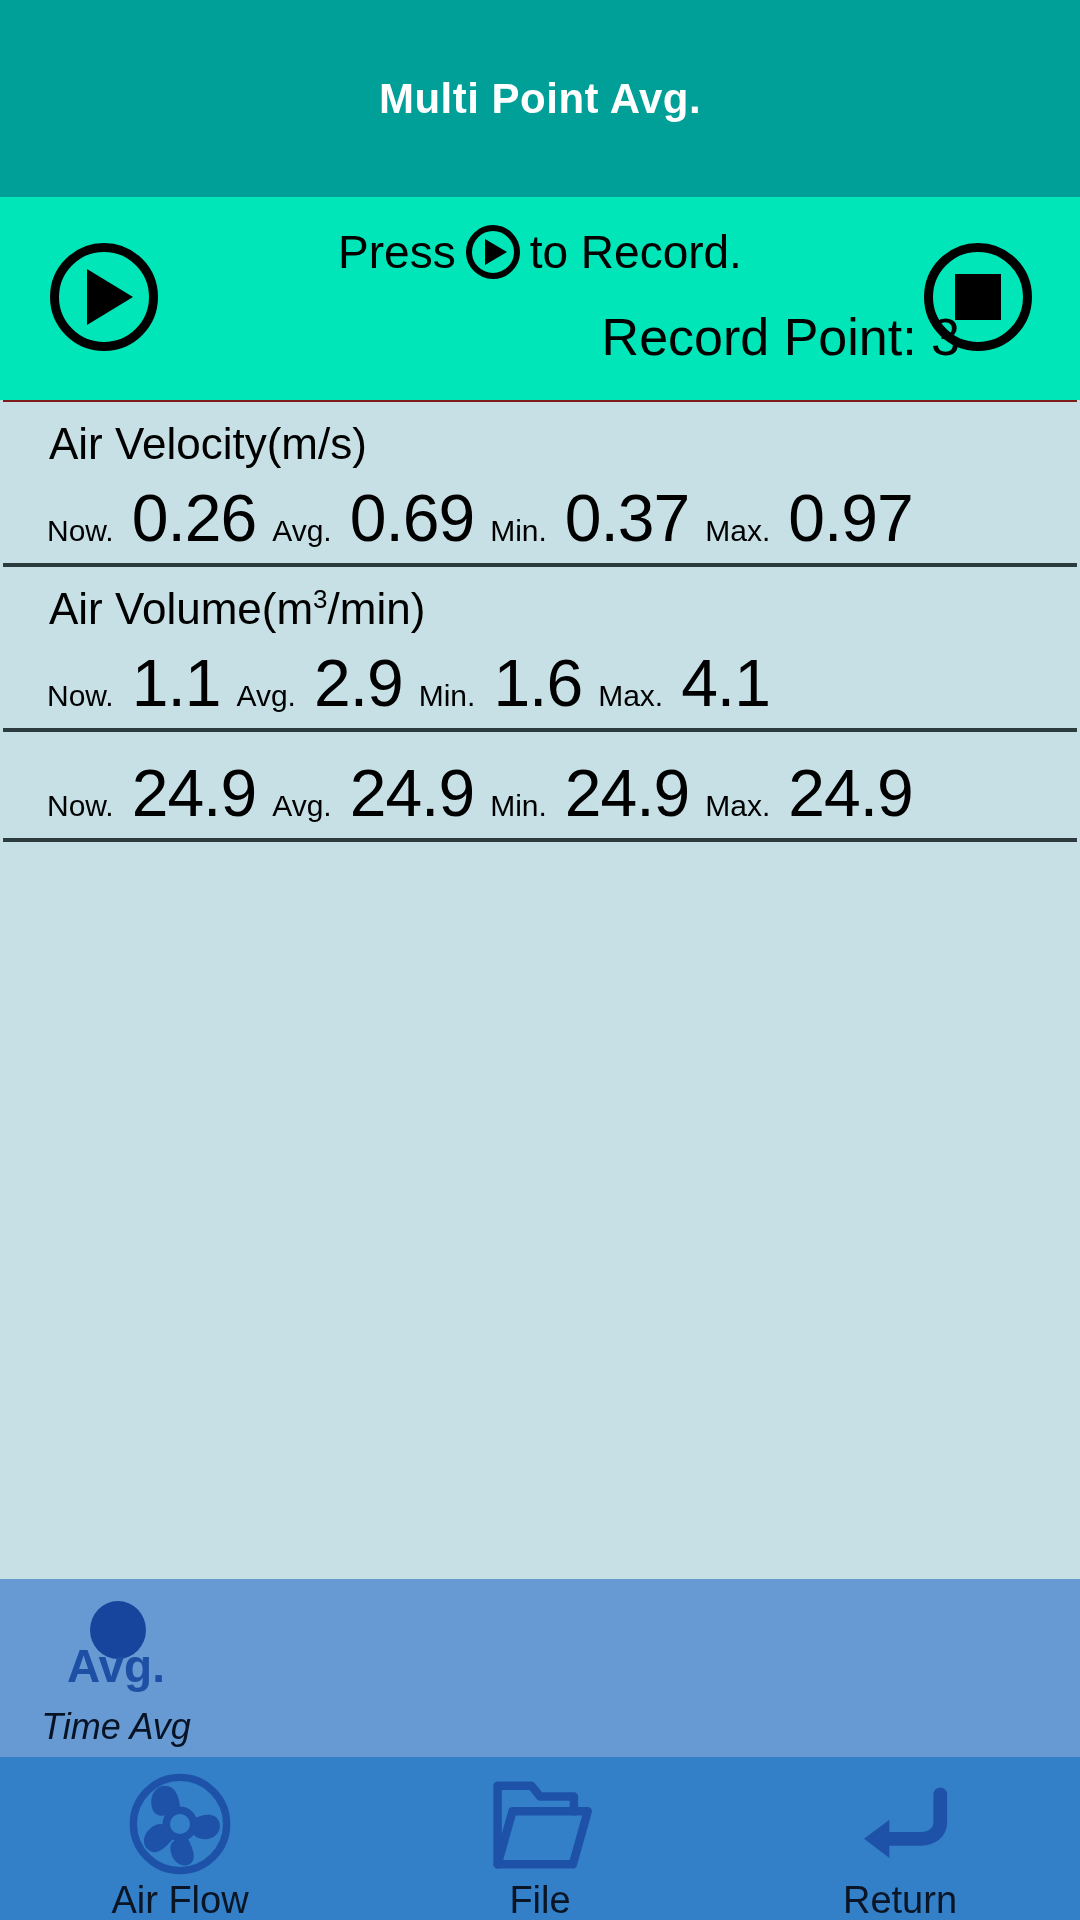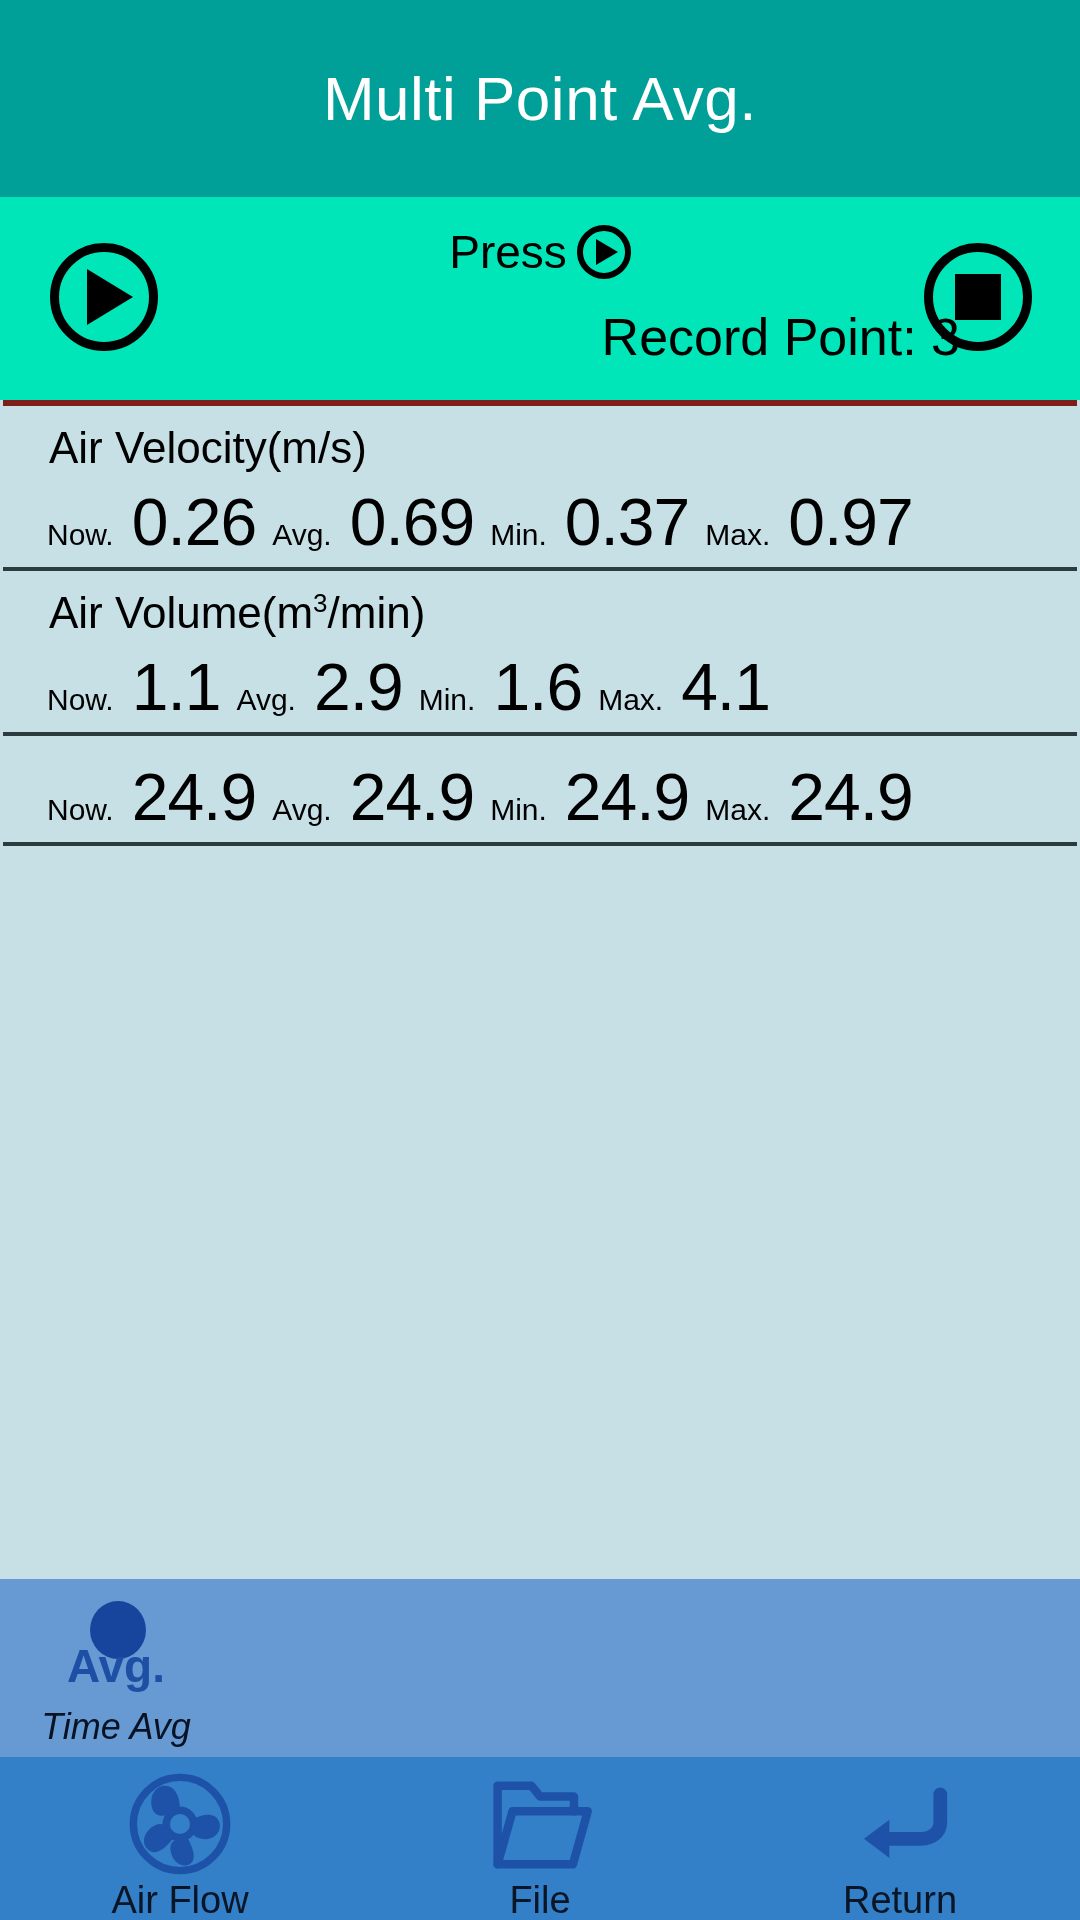--- a/index.html
+++ b/index.html
@@ -33,8 +33,8 @@
   }
   .titlebar-text {
     color: #ffffff;
-    font-size: 62px;
-    font-weight: 400;
+    font-size: 42px;
+    font-weight: 700;
     letter-spacing: 0.5px;
     line-height: 1;
   }

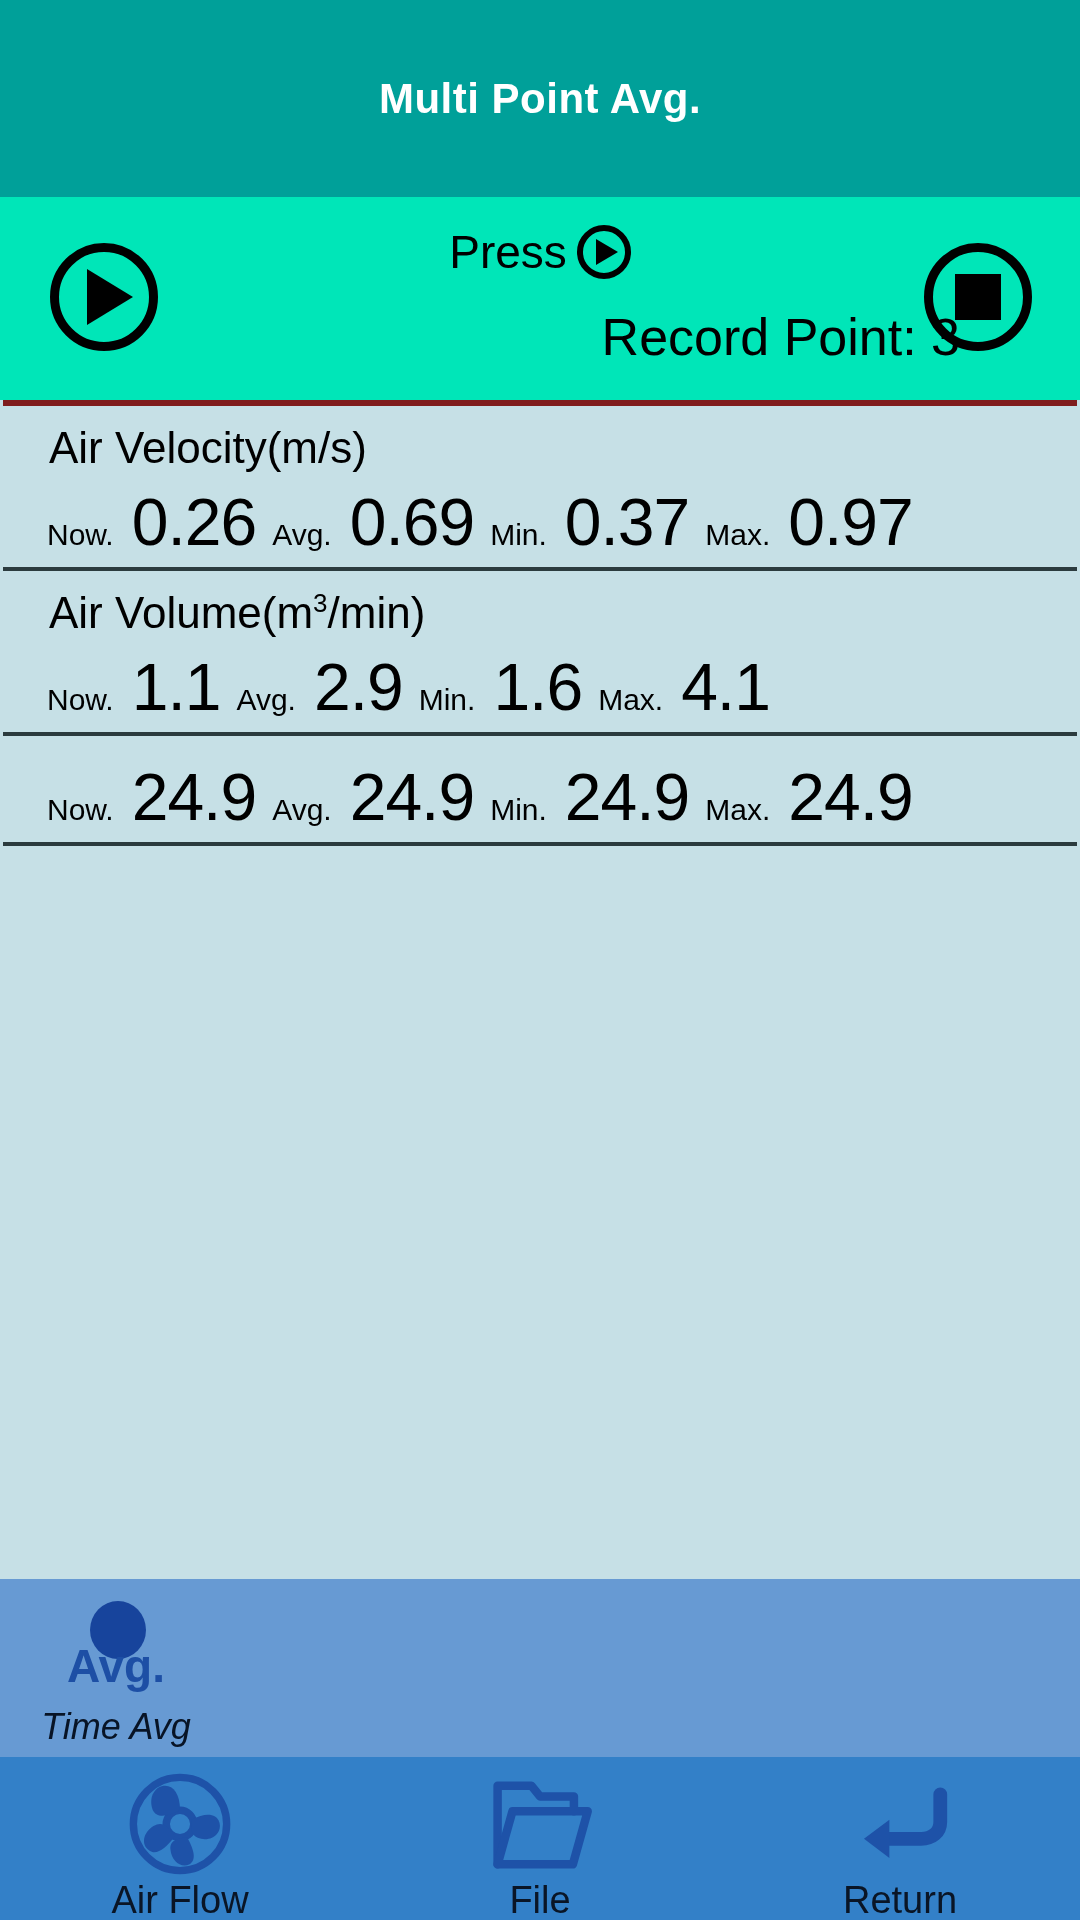--- a/index.html
+++ b/index.html
@@ -270,6 +270,7 @@
       <span class="inline-play">
           <i></i>
         </span>
+      <span>to Record.</span>
     </div>
 
     <div class="btn-circle btn-play">

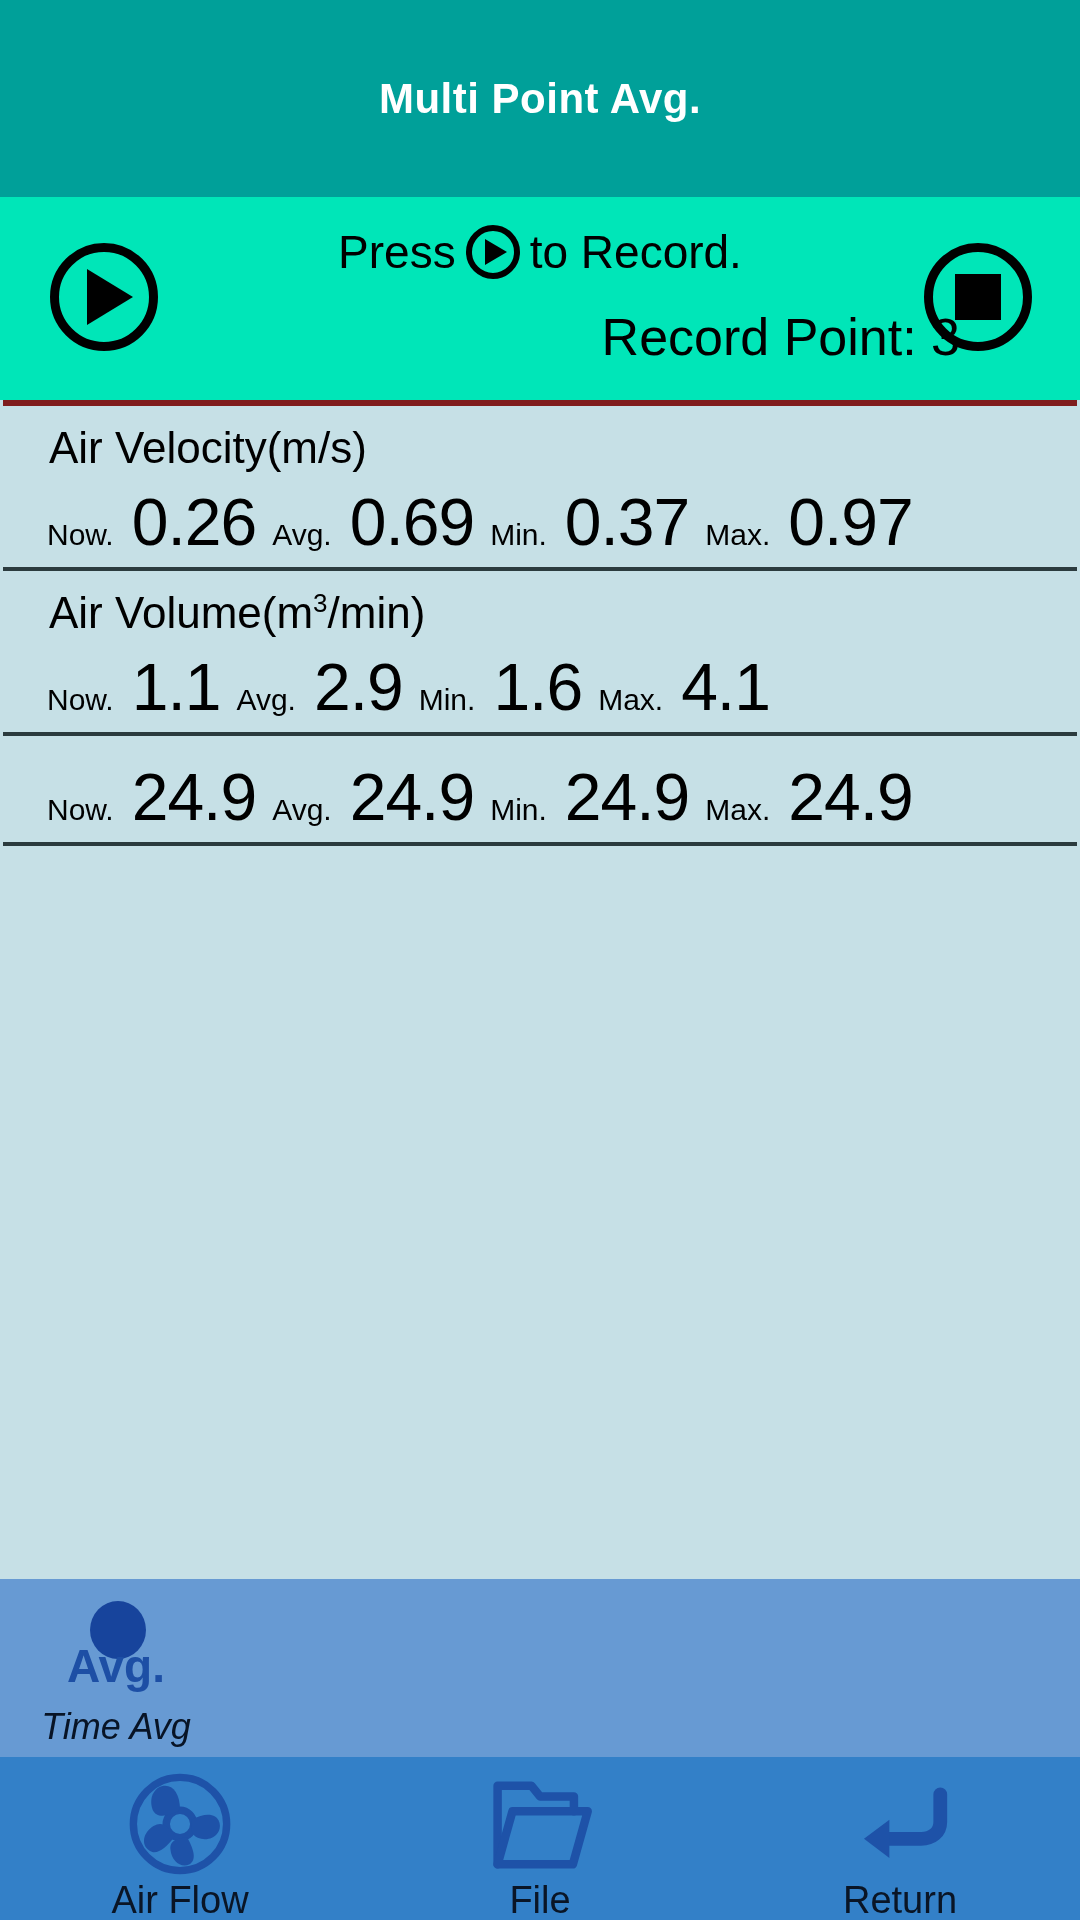--- a/index.html
+++ b/index.html
@@ -136,7 +136,7 @@
     padding: 14px 0 12px 0;
   }
   .panel:first-child {
-    border-top: 6px solid #7f1d1d;
+    border-top: 2px solid #7f1d1d;
   }
   .panel-title {
     font-size: 44px;

